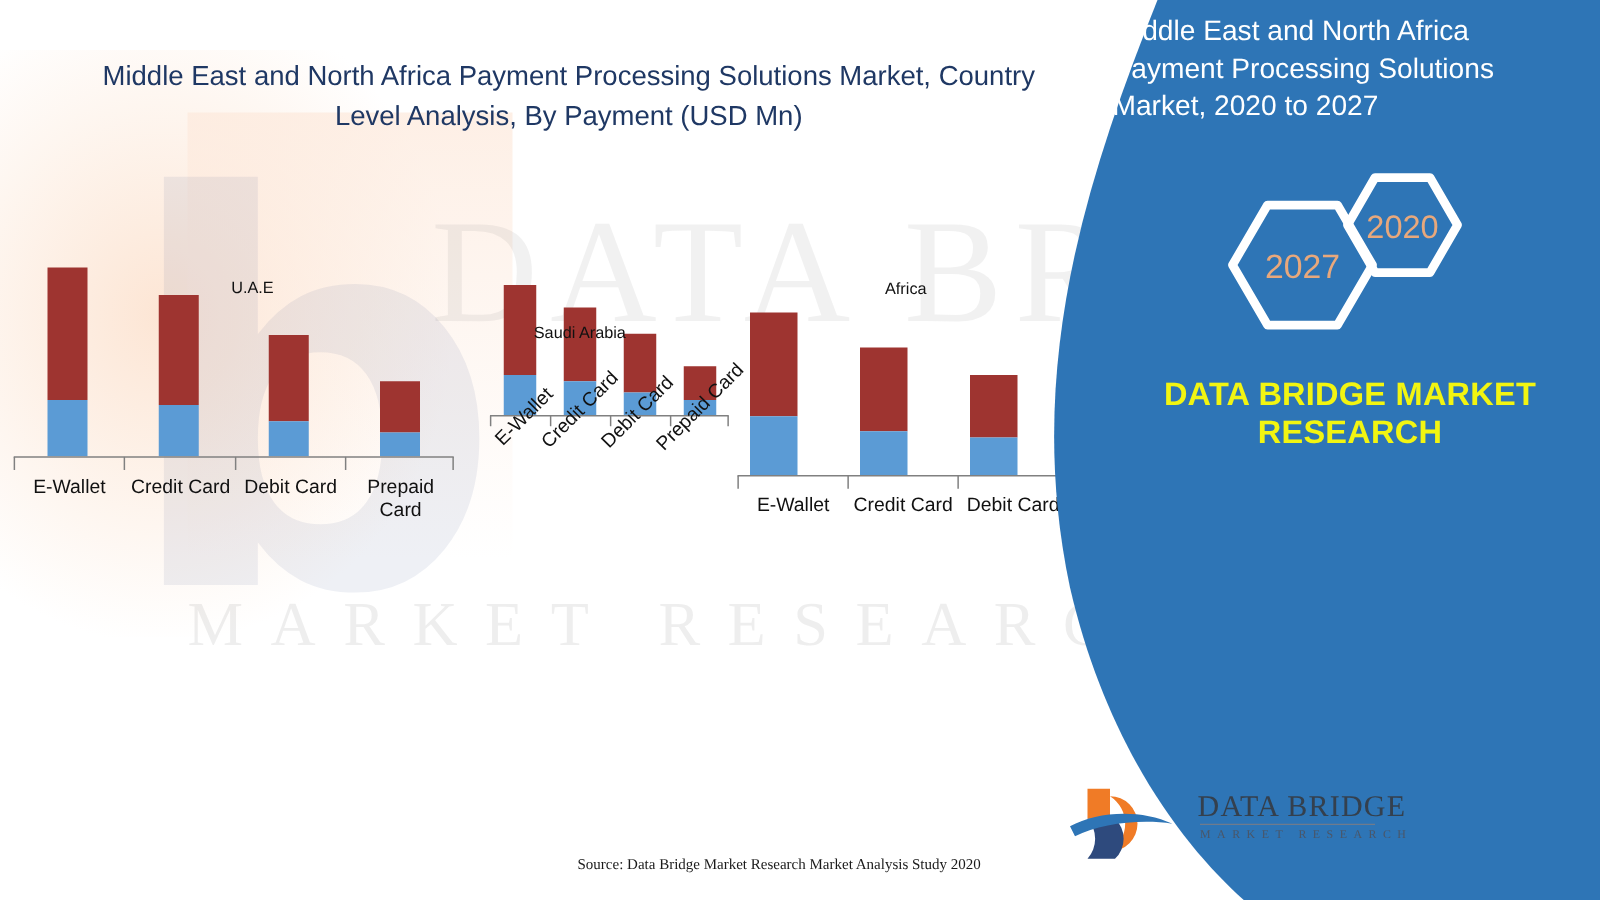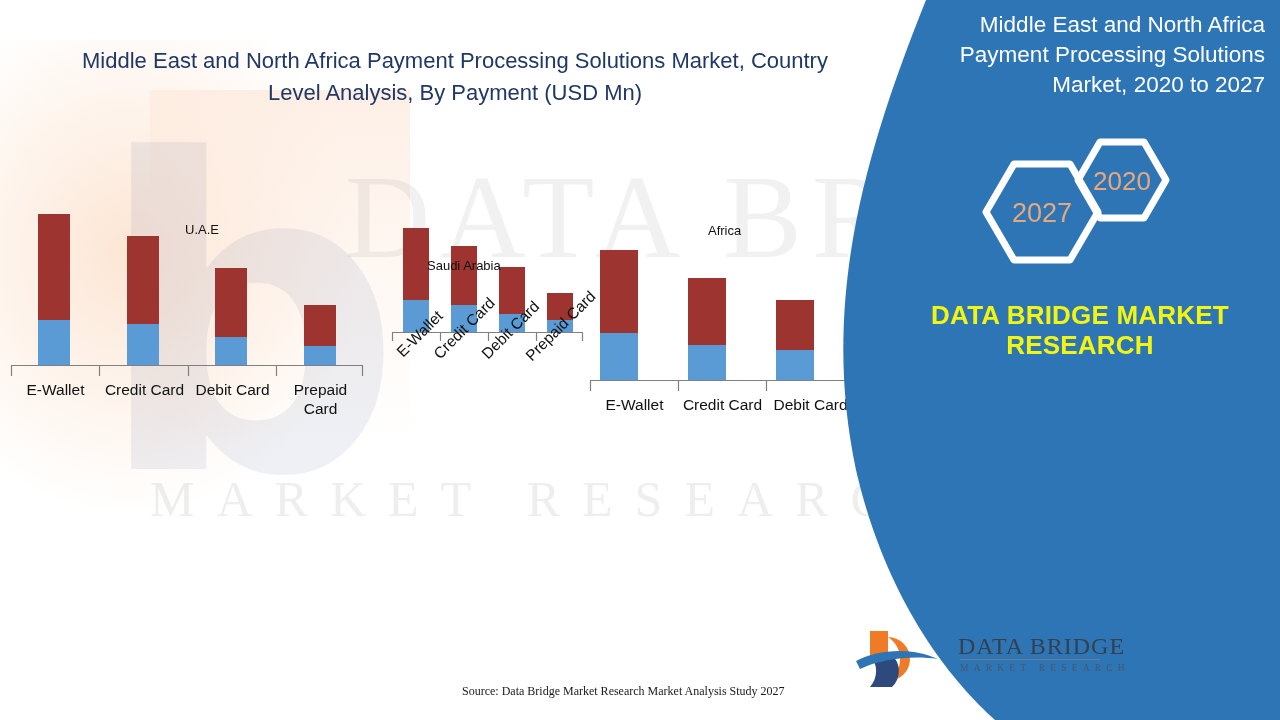--- a/index.html
+++ b/index.html
@@ -56,7 +56,7 @@
   .panel-title{
     position:absolute;left:70px;top:10px;width:375px;
     color:#ffffff;font-size:22.5px;line-height:30px;
-    text-align:right;font-weight:400;
+    text-align:left;font-weight:400;
   }
 
   .hexwrap{position:absolute;left:130px;top:130px;width:320px;height:160px;}

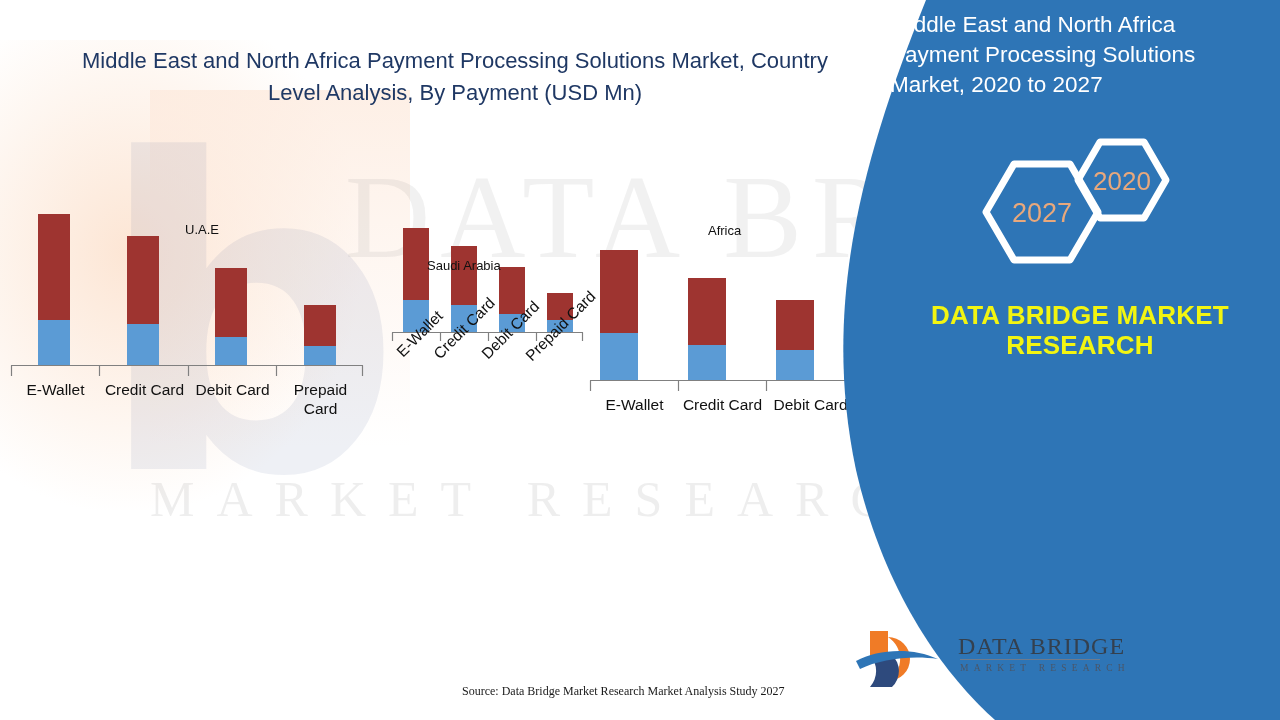--- a/index.html
+++ b/index.html
@@ -275,7 +275,7 @@
     </div>
   </div>
 
-  <div class="footer-right">Source: Data Bridge Market Research Market Analysis Study 2027</div>
+  <div class="footer-right">Source: Data Bridge Market Research Market Analysis Study 2020</div>
 
 </div>
 

